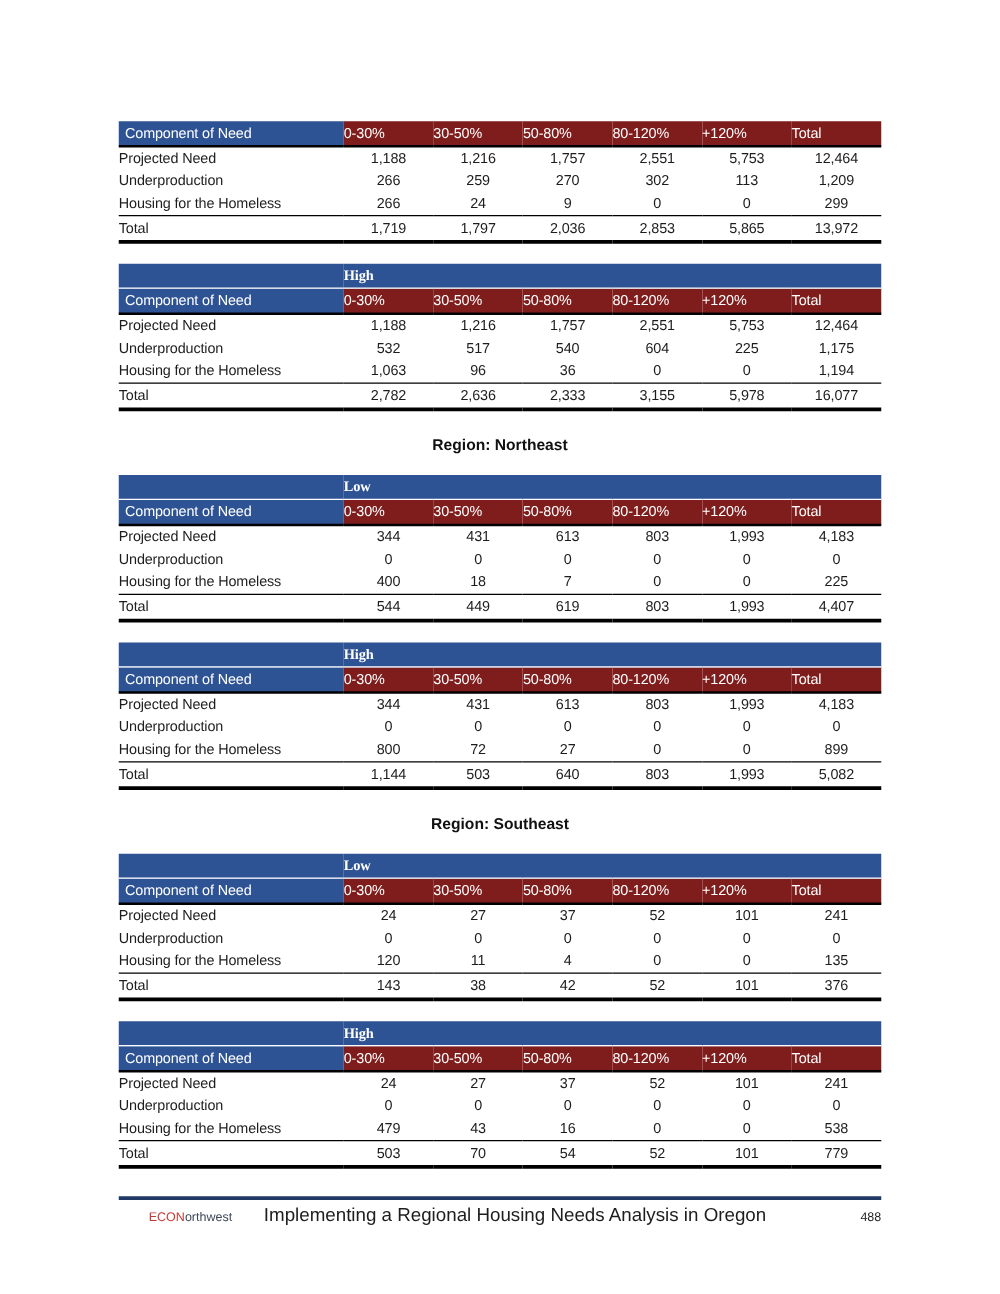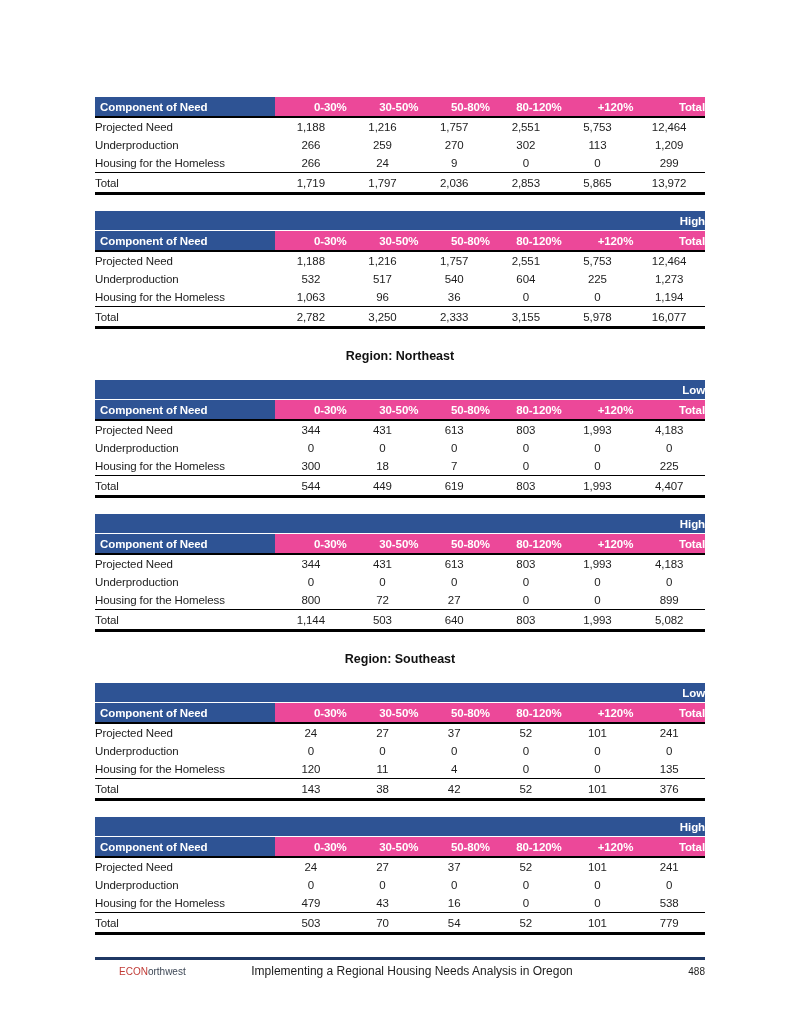--- a/index.html
+++ b/index.html
@@ -41,7 +41,7 @@
     height: 19px;
     padding: 0;
     color: #ffffff;
-    font-weight: bold;
+    font-weight: normal;
     border-bottom: 2px solid #000000;
   }
   tr.cols th.lab {

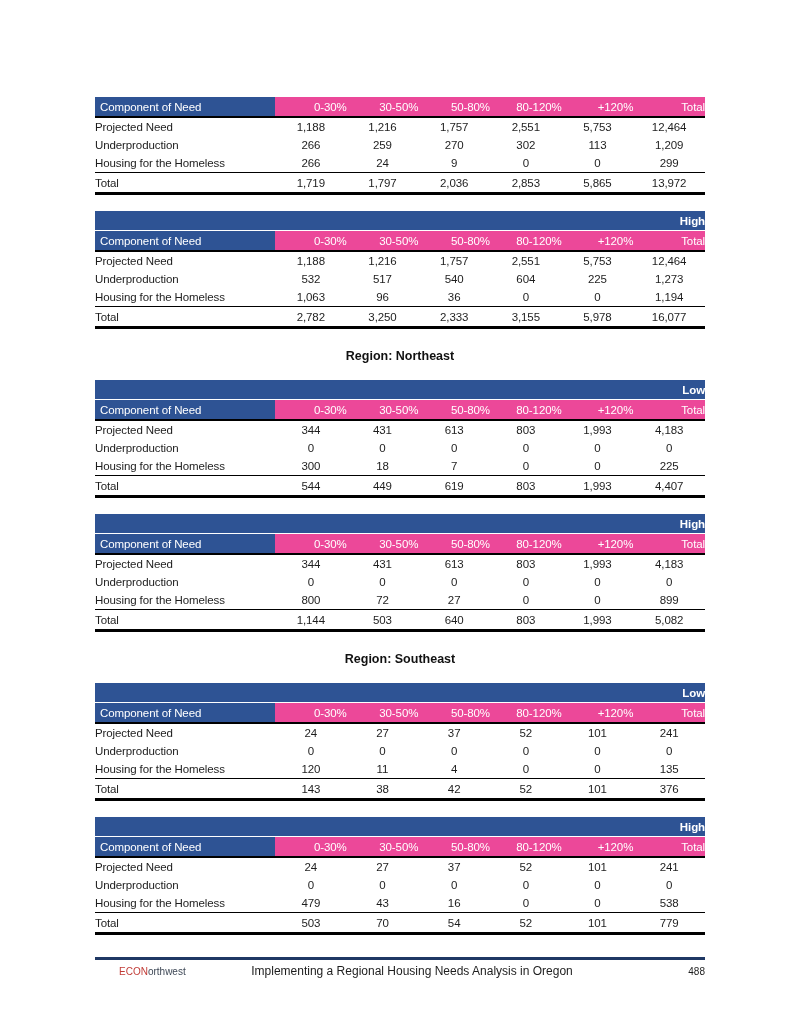--- a/index.html
+++ b/index.html
@@ -50,8 +50,8 @@
     padding-left: 5px;
   }
   tr.cols th.val {
-    background: #ec4899;
-    text-align: right;
+    background: #7f1d1d;
+    text-align: left;
   }
   tbody.body td { height: 18px; padding: 0; }
   td.lab { text-align: left; padding-left: 5px; }

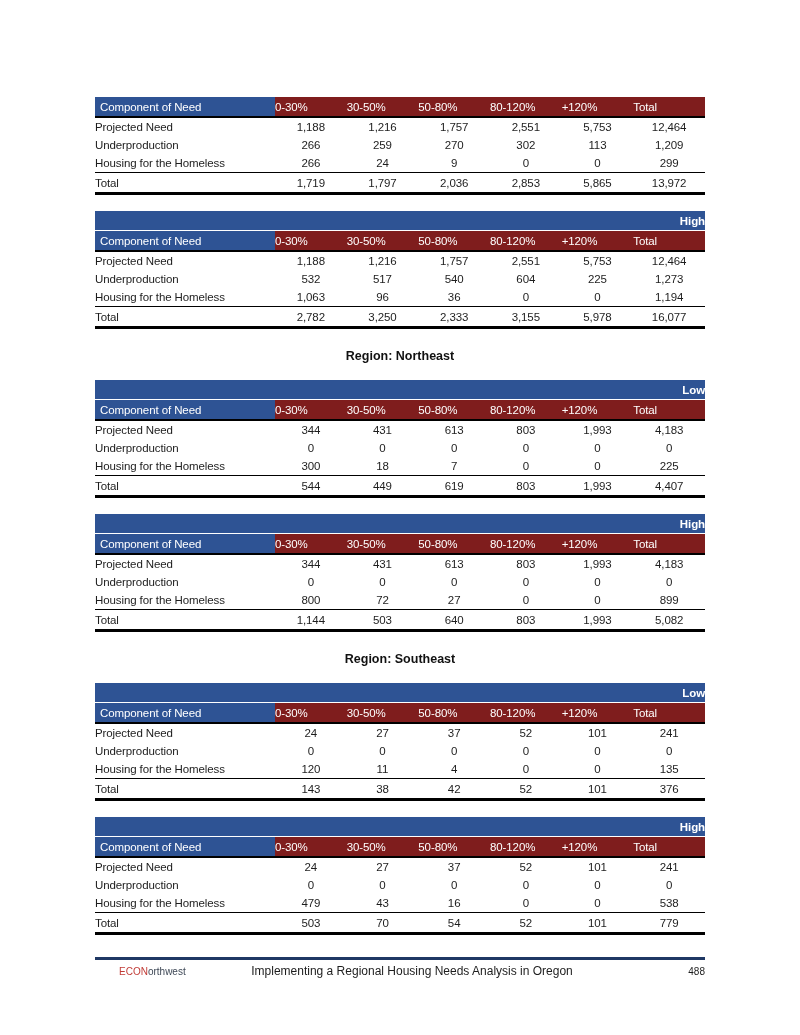--- a/index.html
+++ b/index.html
@@ -36,7 +36,7 @@
     padding: 0;
     border-bottom: 1px solid #ffffff;
   }
-  td.banner-text { text-align: right; }
+  td.banner-text { text-align: left; font-family: Liberation Serif, serif; }
   tr.cols th {
     height: 19px;
     padding: 0;

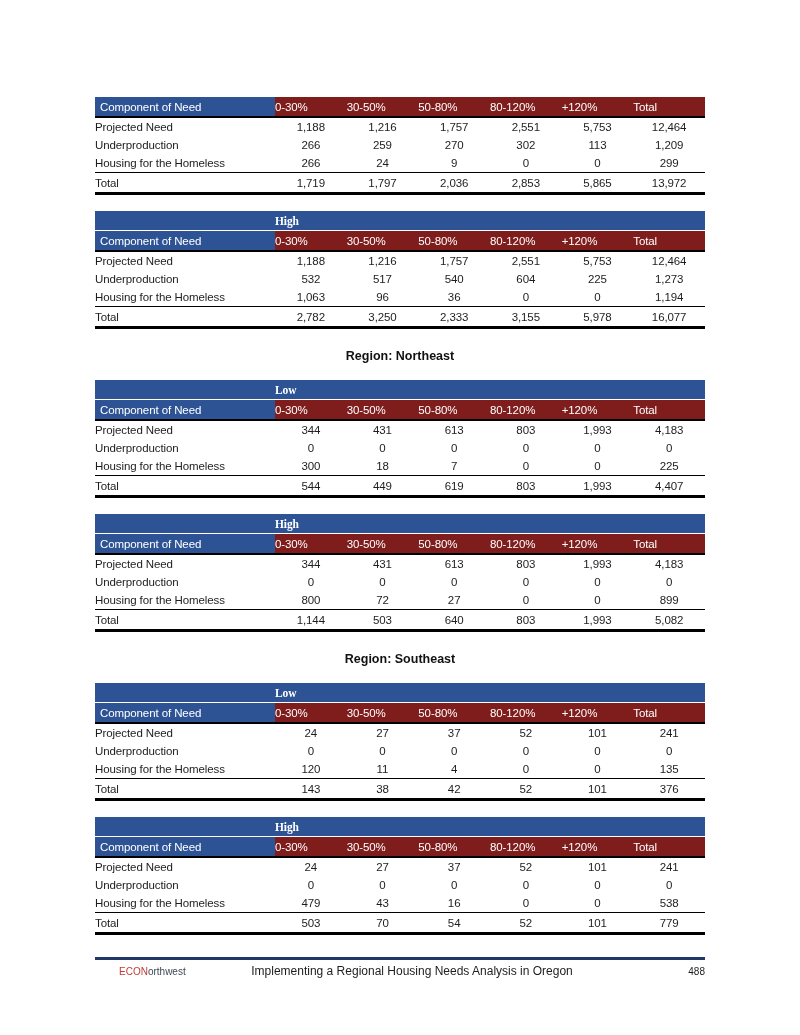--- a/index.html
+++ b/index.html
@@ -204,7 +204,7 @@
               <td class="val">540</td>
               <td class="val">604</td>
               <td class="val">225</td>
-              <td class="val">1,273</td>
+              <td class="val">1,175</td>
             </tr>
             <tr>
               <td class="lab">Housing for the Homeless</td>

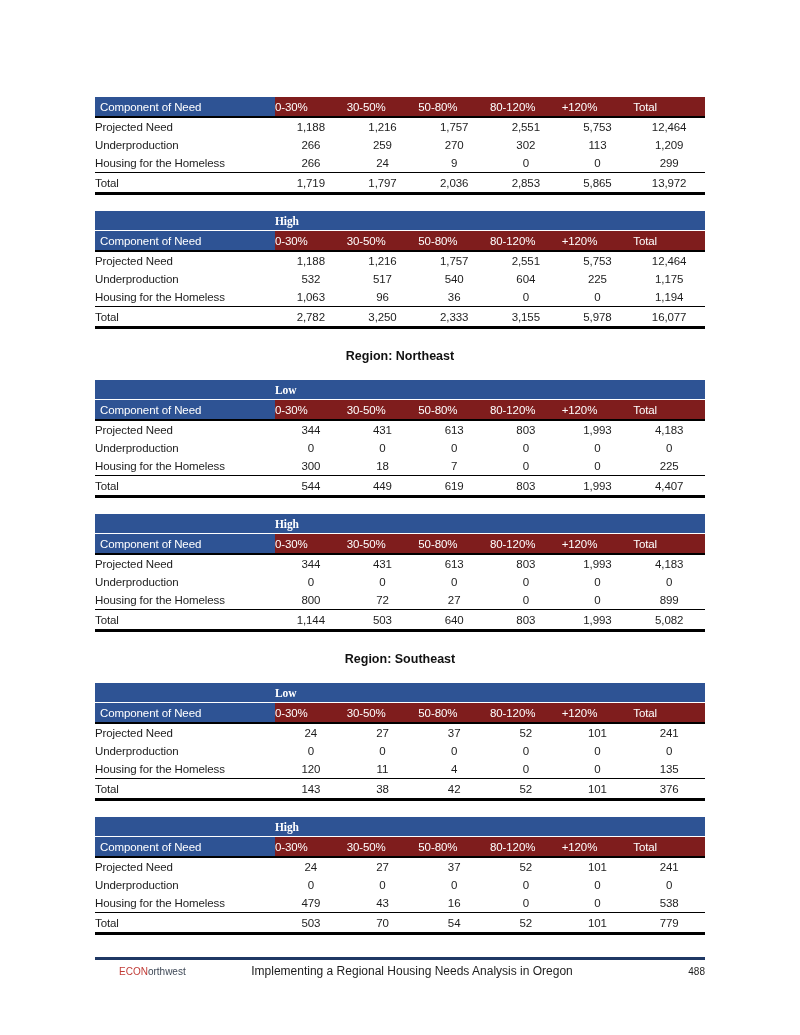--- a/index.html
+++ b/index.html
@@ -220,7 +220,7 @@
         <tr class="total">
           <td class="lab">Total</td>
           <td class="val">2,782</td>
-          <td class="val">3,250</td>
+          <td class="val">2,636</td>
           <td class="val">2,333</td>
           <td class="val">3,155</td>
           <td class="val">5,978</td>

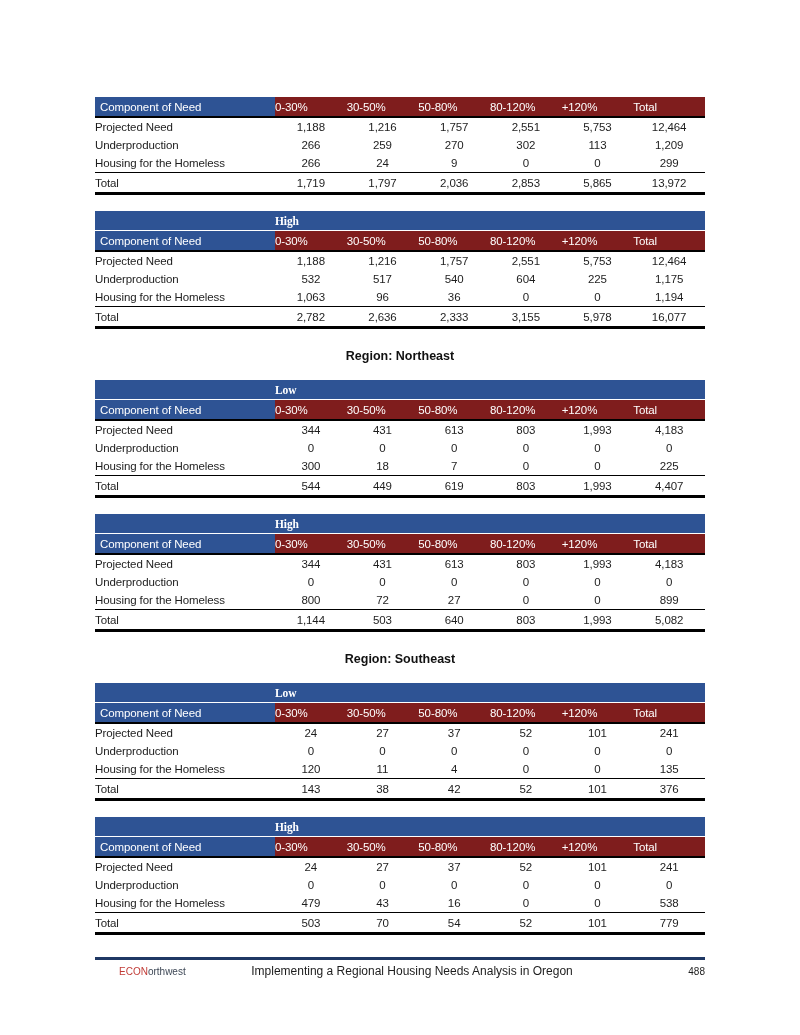--- a/index.html
+++ b/index.html
@@ -279,7 +279,7 @@
             </tr>
             <tr>
               <td class="lab">Housing for the Homeless</td>
-              <td class="val">300</td>
+              <td class="val">400</td>
               <td class="val">18</td>
               <td class="val">7</td>
               <td class="val">0</td>

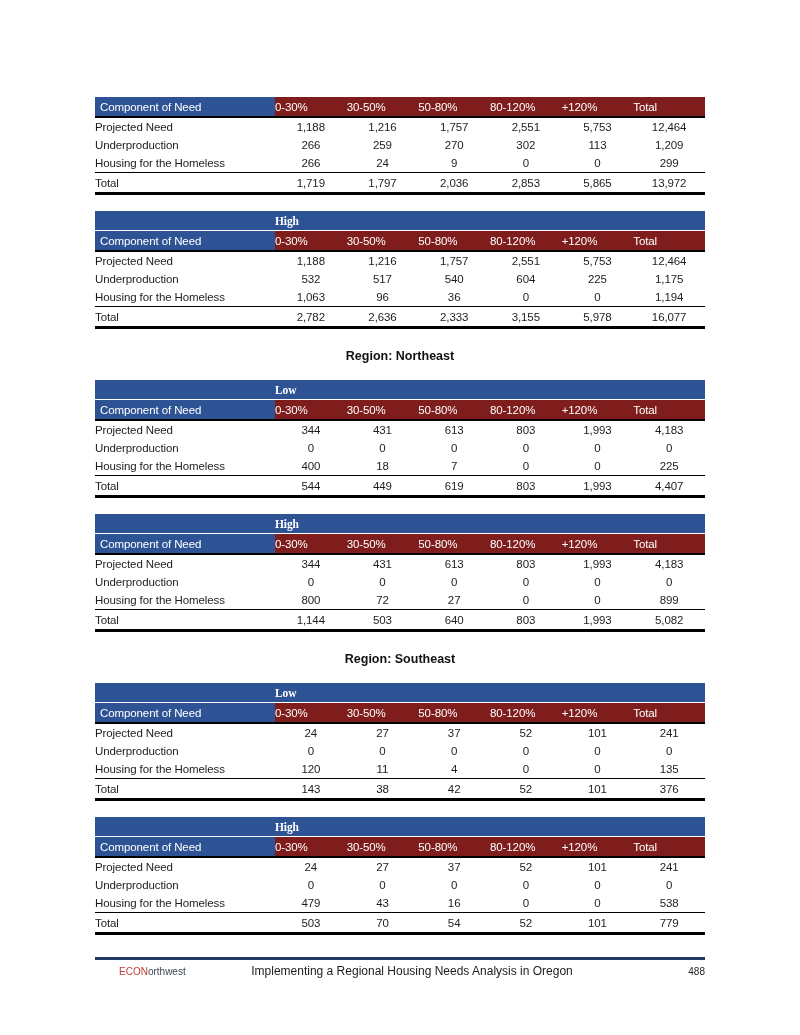--- a/index.html
+++ b/index.html
@@ -87,7 +87,7 @@
   .brand { font-size: 10px; justify-self: start; }
   .brand-red { color: #c13b36; }
   .brand-dark { color: #3e4856; }
-  .footer-center { font-size: 12px; color: #1d1d1d; justify-self: center; }
+  .footer-center { font-size: 15px; color: #1d1d1d; justify-self: center; }
   .footer-page { font-size: 10px; color: #1d1d1d; justify-self: end; }
 </style>
 </head>

